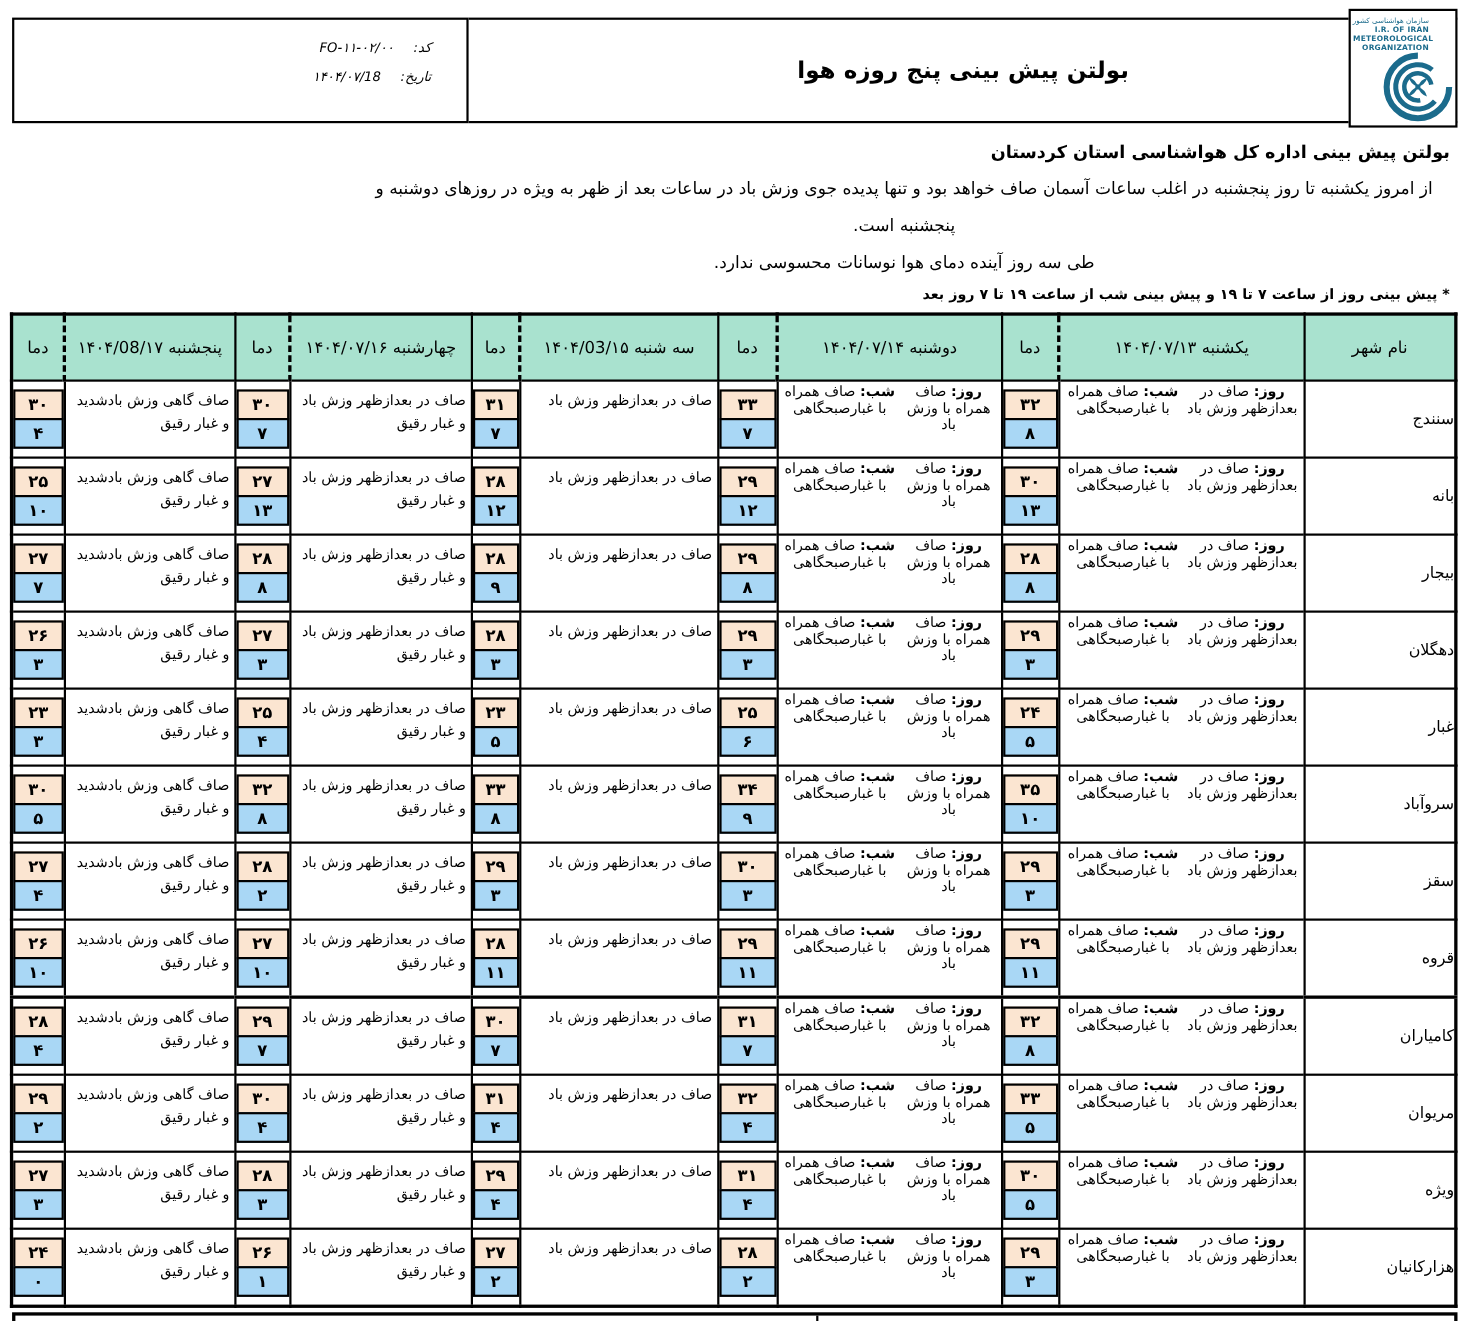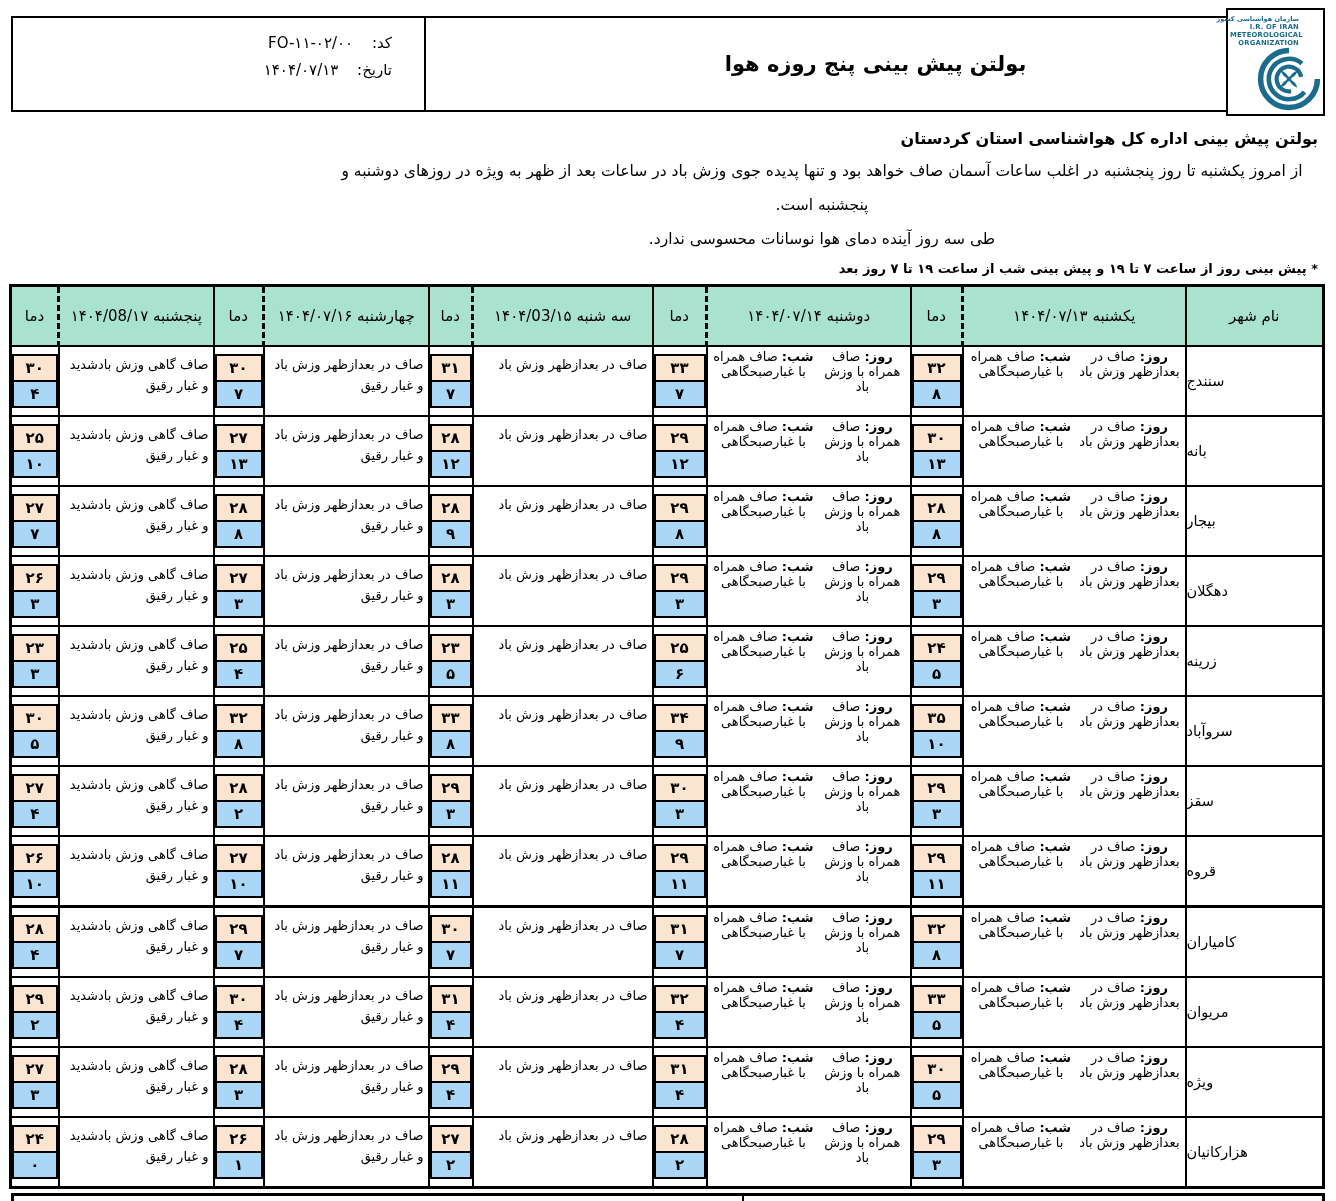--- a/index.html
+++ b/index.html
@@ -16,7 +16,7 @@
   .maintitle{font-size:21px;font-weight:bold;}
   .logobox{position:absolute;top:-8px;right:0;width:99px;height:108px;border:2px solid #000;background:#fff;box-sizing:border-box;}
   .logotext{position:absolute;top:5px;right:24px;left:2px;text-align:right;color:#1b6b8c;direction:ltr;}
-  .logotext .fa{font-size:6.5px;font-weight:bold;direction:rtl;white-space:nowrap;}
+  .logotext .fa{font-size:6.5px;font-weight:normal;direction:rtl;white-space:nowrap;}
   .logotext .en{font-size:6.8px;font-weight:bold;letter-spacing:0.2px;white-space:nowrap;}
   .logoswirl{position:absolute;bottom:2px;right:1px;}
 

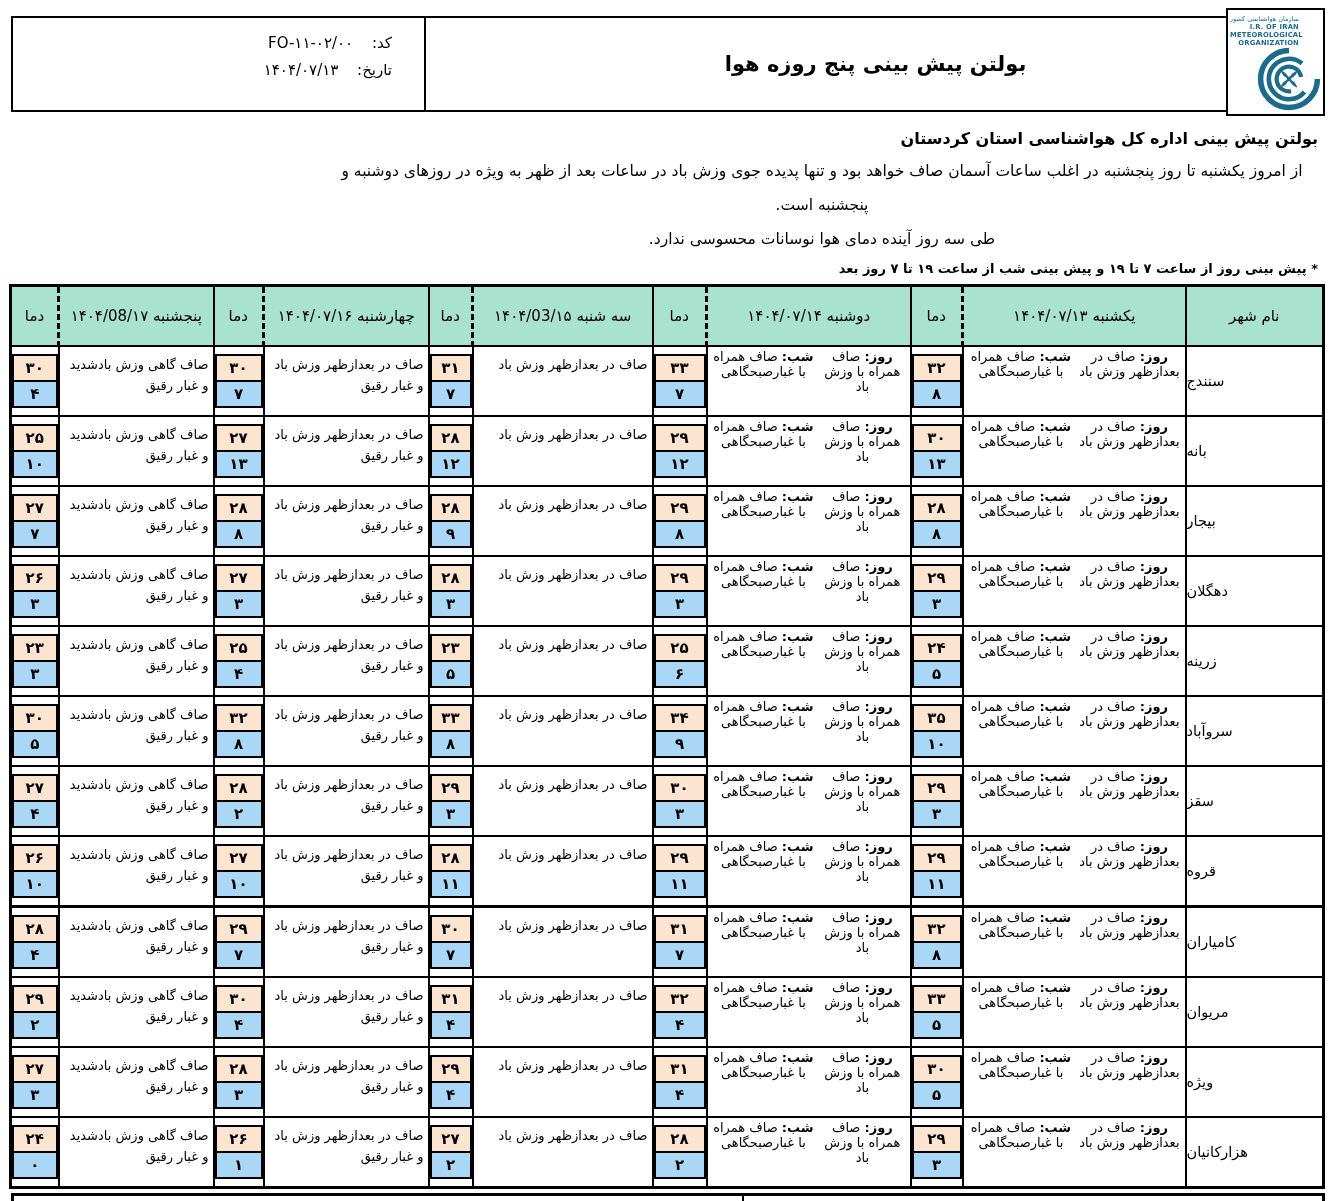--- a/index.html
+++ b/index.html
@@ -9,7 +9,7 @@
   
   .topbar{position:relative;margin:16px 11px 0;height:96px;display:flex;direction:ltr;}
   .codebox{width:415px;border:2px solid #000;box-sizing:border-box;direction:rtl;padding:12px 32px 0 10px;}
-  .coderow{line-height:27px;font-size:15px;white-space:nowrap;}
+  .coderow{line-height:27px;font-size:12px;white-space:nowrap;font-style:italic;}
   .coderow .lbl{display:inline-block;}
   .coderow .val{margin-right:14px;}
   .titlecell{flex:1;border-top:2px solid #000;border-bottom:2px solid #000;display:flex;align-items:center;justify-content:center;box-sizing:border-box;}

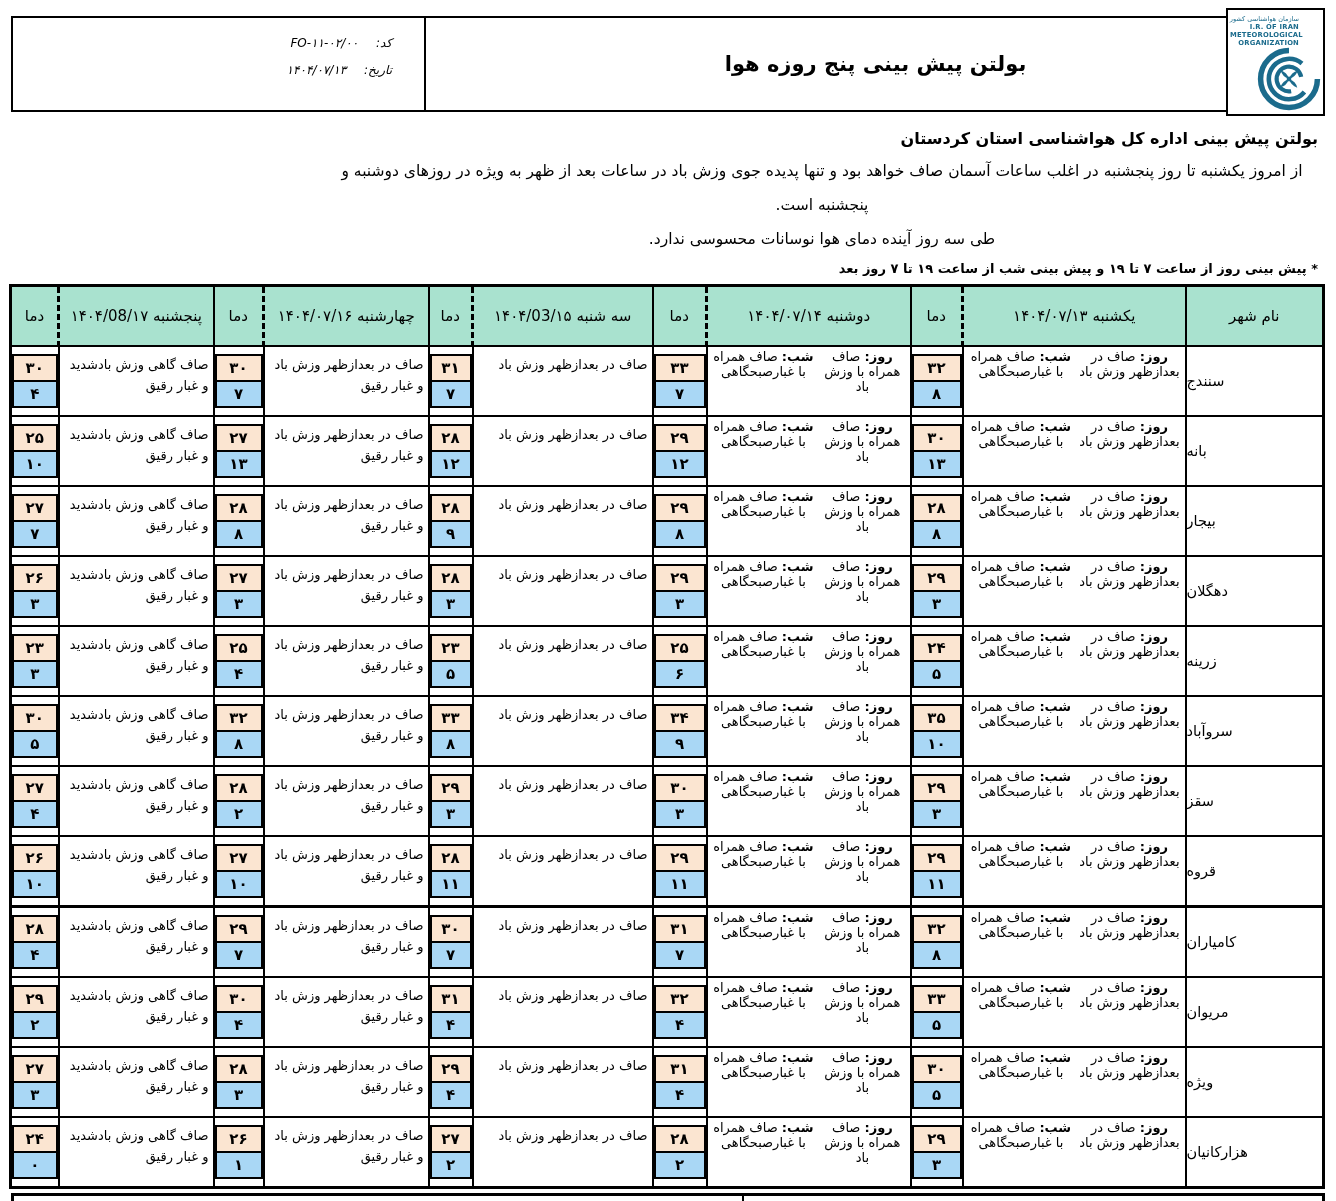--- a/index.html
+++ b/index.html
@@ -71,7 +71,7 @@
       </div>
       <div class="coderow">
         <span class="lbl">تاریخ:</span>
-        <span class="val">۱۴۰۴/۰۷/۱۳</span>
+        <span class="val">۱۴۰۴/۰۷/18</span>
       </div>
     </div>
     <div class="titlecell">

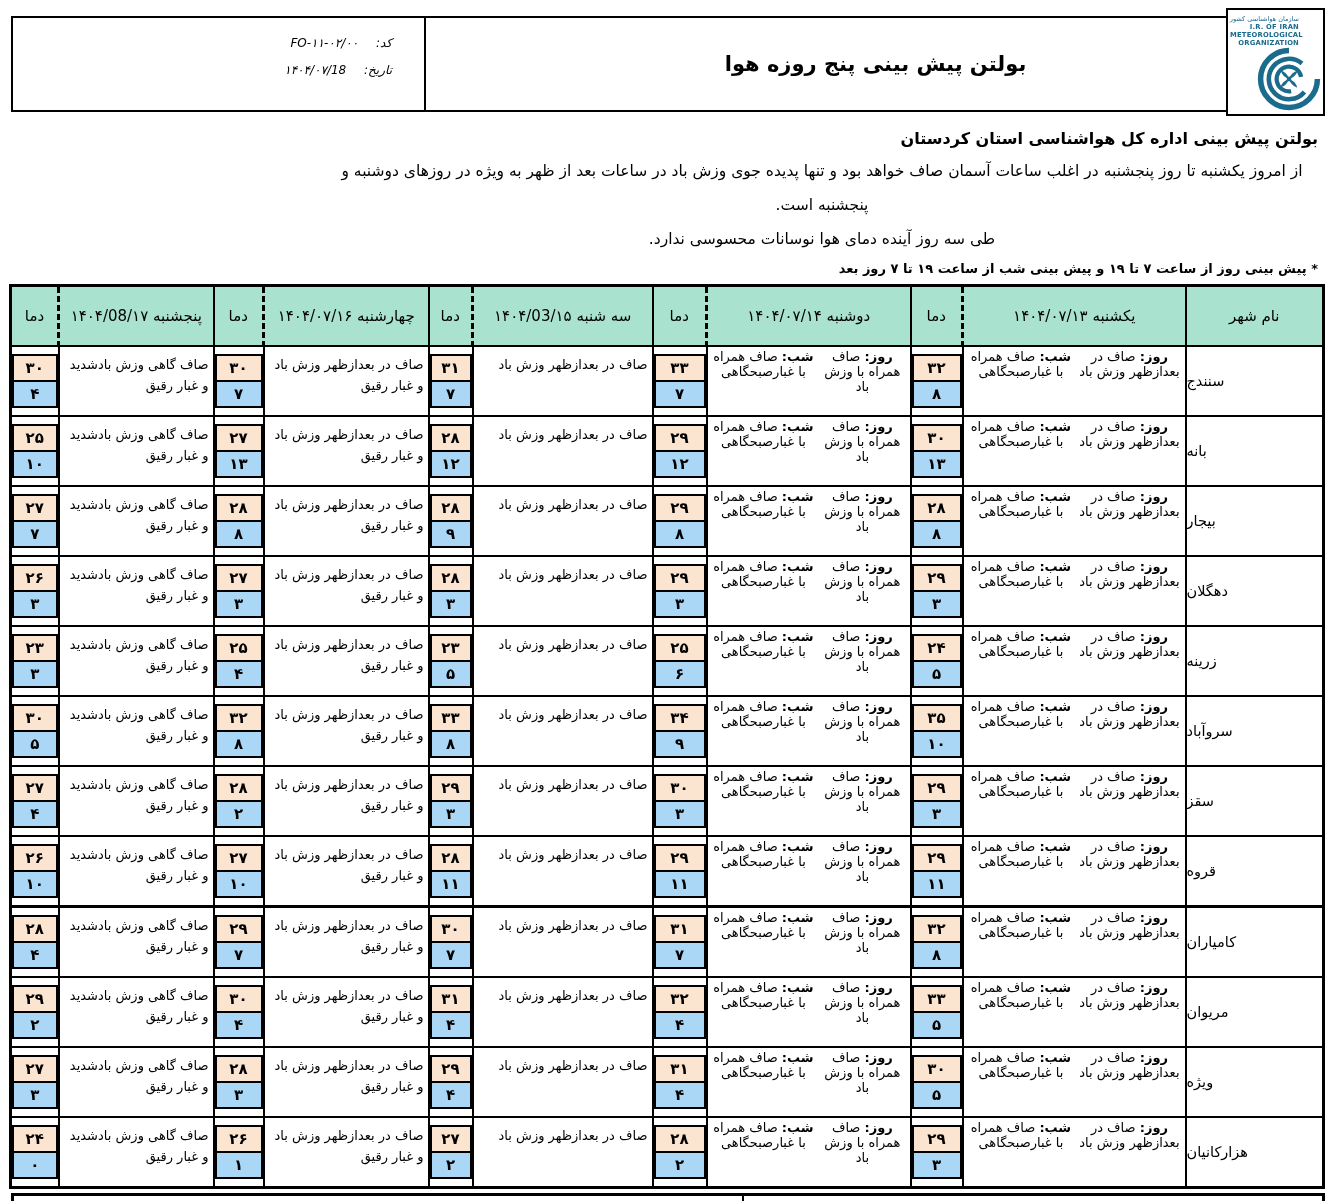--- a/index.html
+++ b/index.html
@@ -34,7 +34,7 @@
   .wx th.temp-h{border-right:3px dashed #000;}
   .wx tbody tr{height:68px;background:#fff;}
   .wx tbody tr.sep td{border-top:3px solid #000;}
-  td.city{font-size:14.5px;text-align:left;vertical-align:middle;}
+  td.city{font-size:14.5px;text-align:right;vertical-align:middle;}
   td.wcell{vertical-align:top;}
   .dnwrap{display:flex;flex-direction:row;justify-content:space-around;height:64px;padding:2px 2px;text-align:center;font-size:13px;}
   .dnline b{font-weight:bold;}

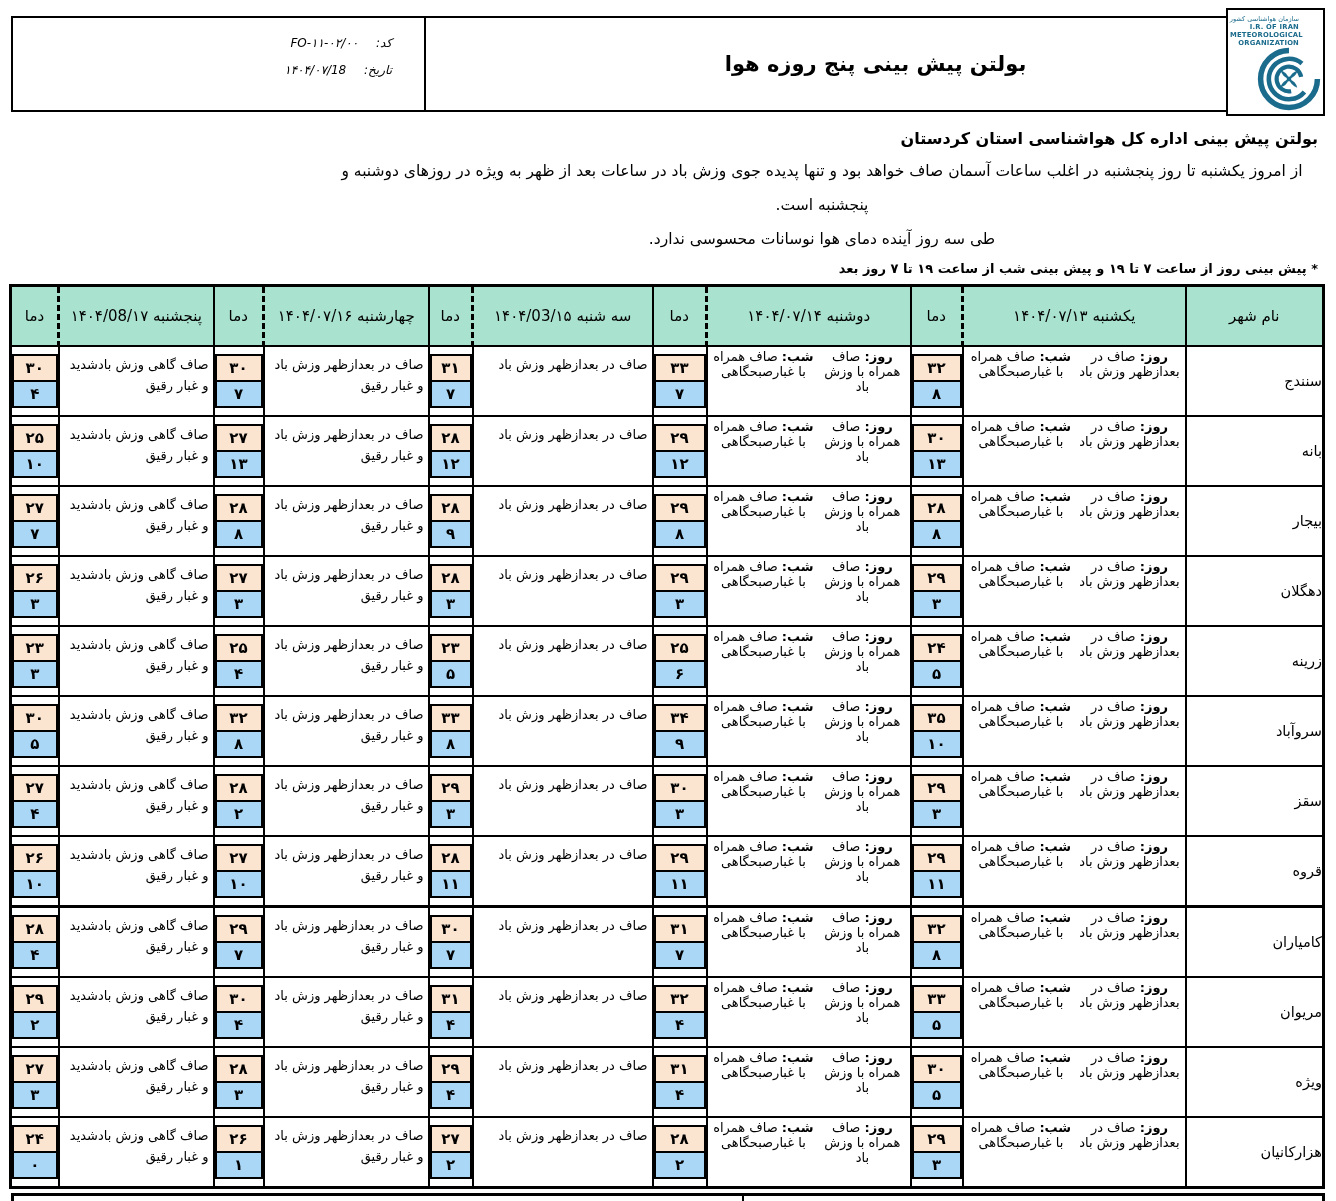--- a/index.html
+++ b/index.html
@@ -317,7 +317,7 @@
           </td>
         </tr>
         <tr>
-          <td class="city">زرینه</td>
+          <td class="city">غبار</td>
           <td class="wcell">
         <div class="dnwrap">
           <div class="dnline"><b>روز:</b> صاف در بعدازظهر وزش باد</div>

